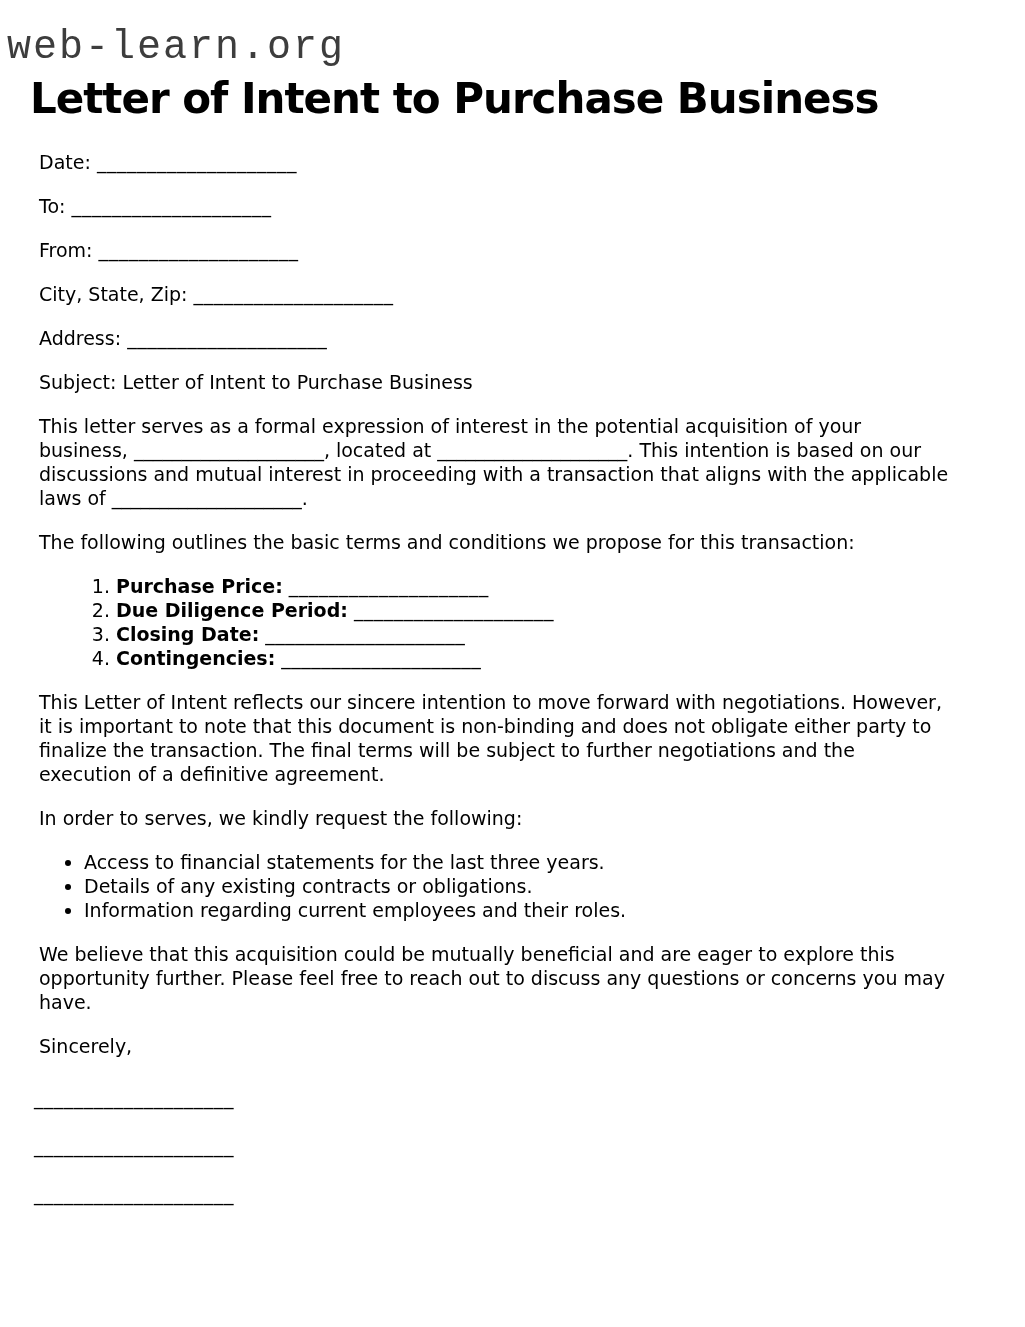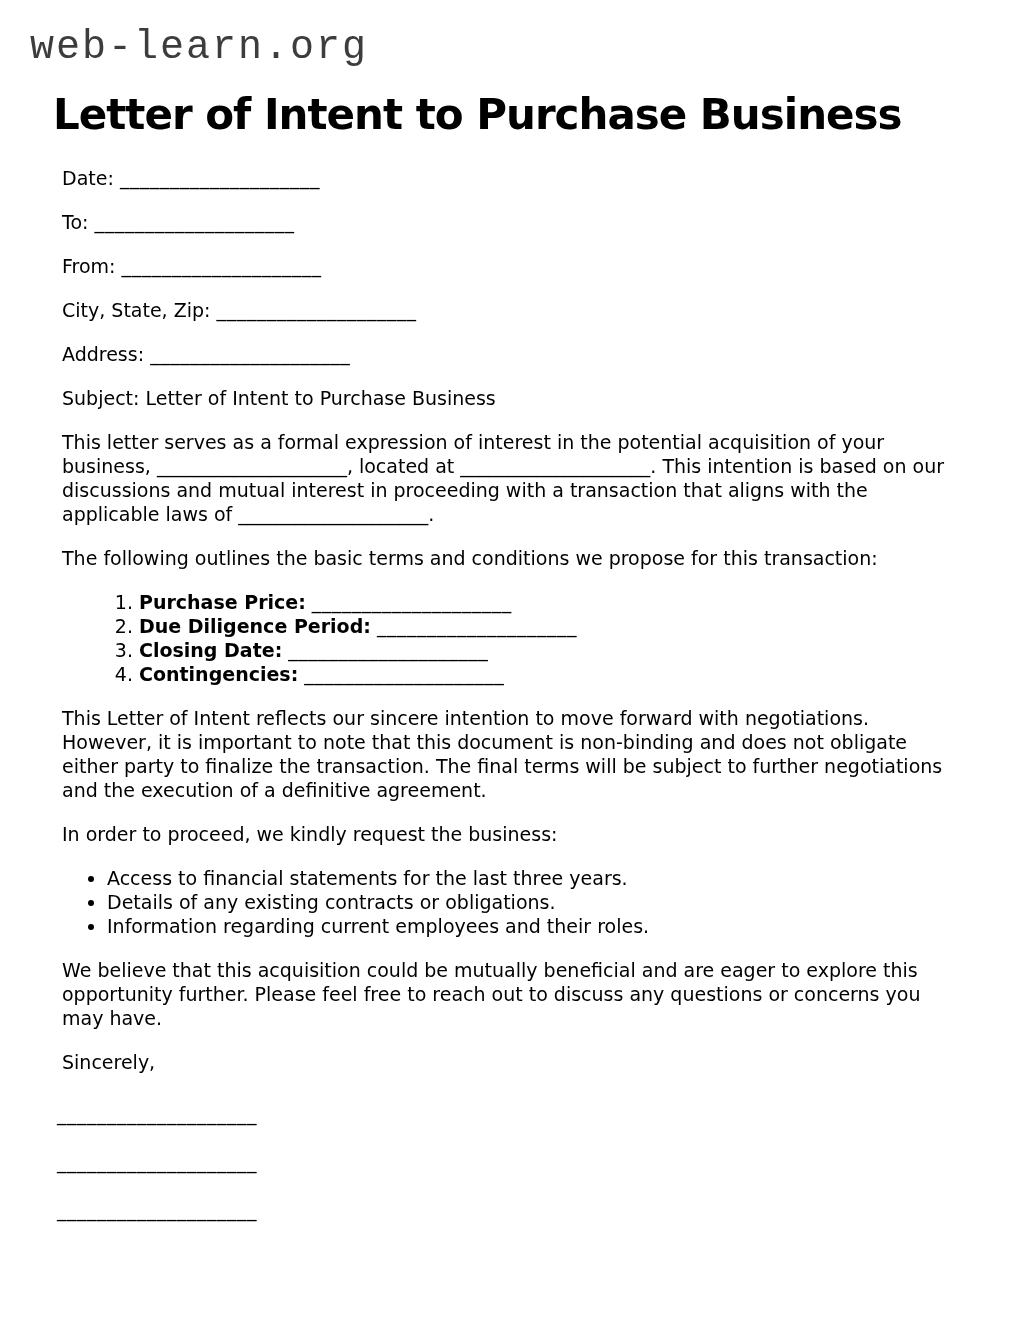--- a/index.html
+++ b/index.html
@@ -19,7 +19,7 @@
   .page {
     box-sizing: border-box;
     width: 1025px;
-    padding: 26px 58px 0 57px;
+    padding: 26px 58px 0 34px;
   }
   .logo {
     font-family: "Liberation Mono", "DejaVu Sans Mono", monospace;

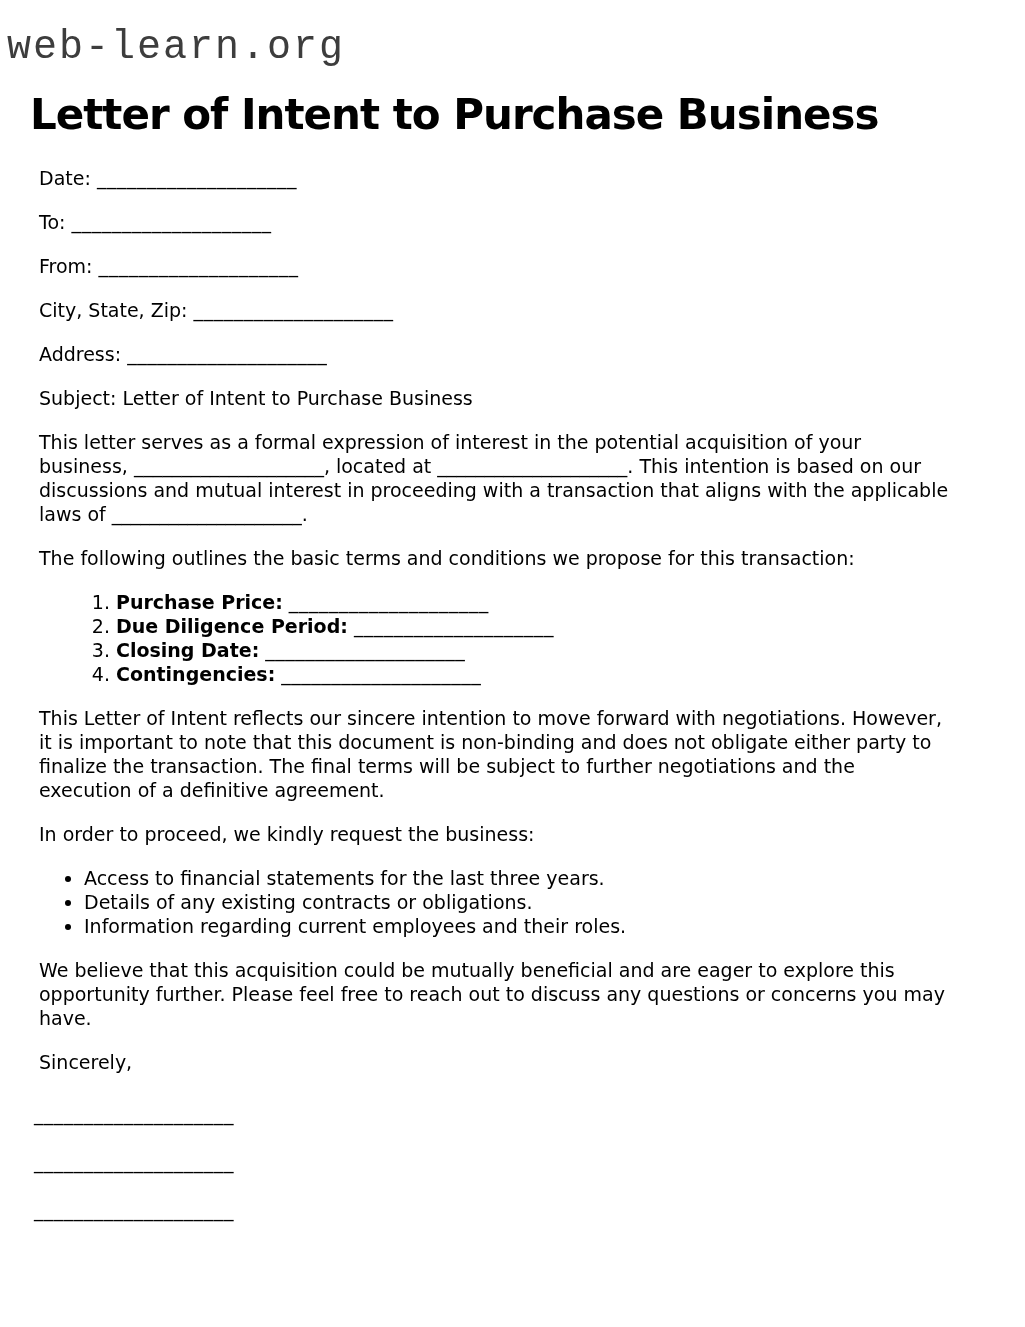--- a/index.html
+++ b/index.html
@@ -36,7 +36,7 @@
     font-size: 42px;
     line-height: 50px;
     letter-spacing: -1px;
-    margin: 20px 0 26px -4px;
+    margin: 4px 0 26px -4px;
     white-space: nowrap;
   }
   .para, .field-line, .salutation, .subject-line {

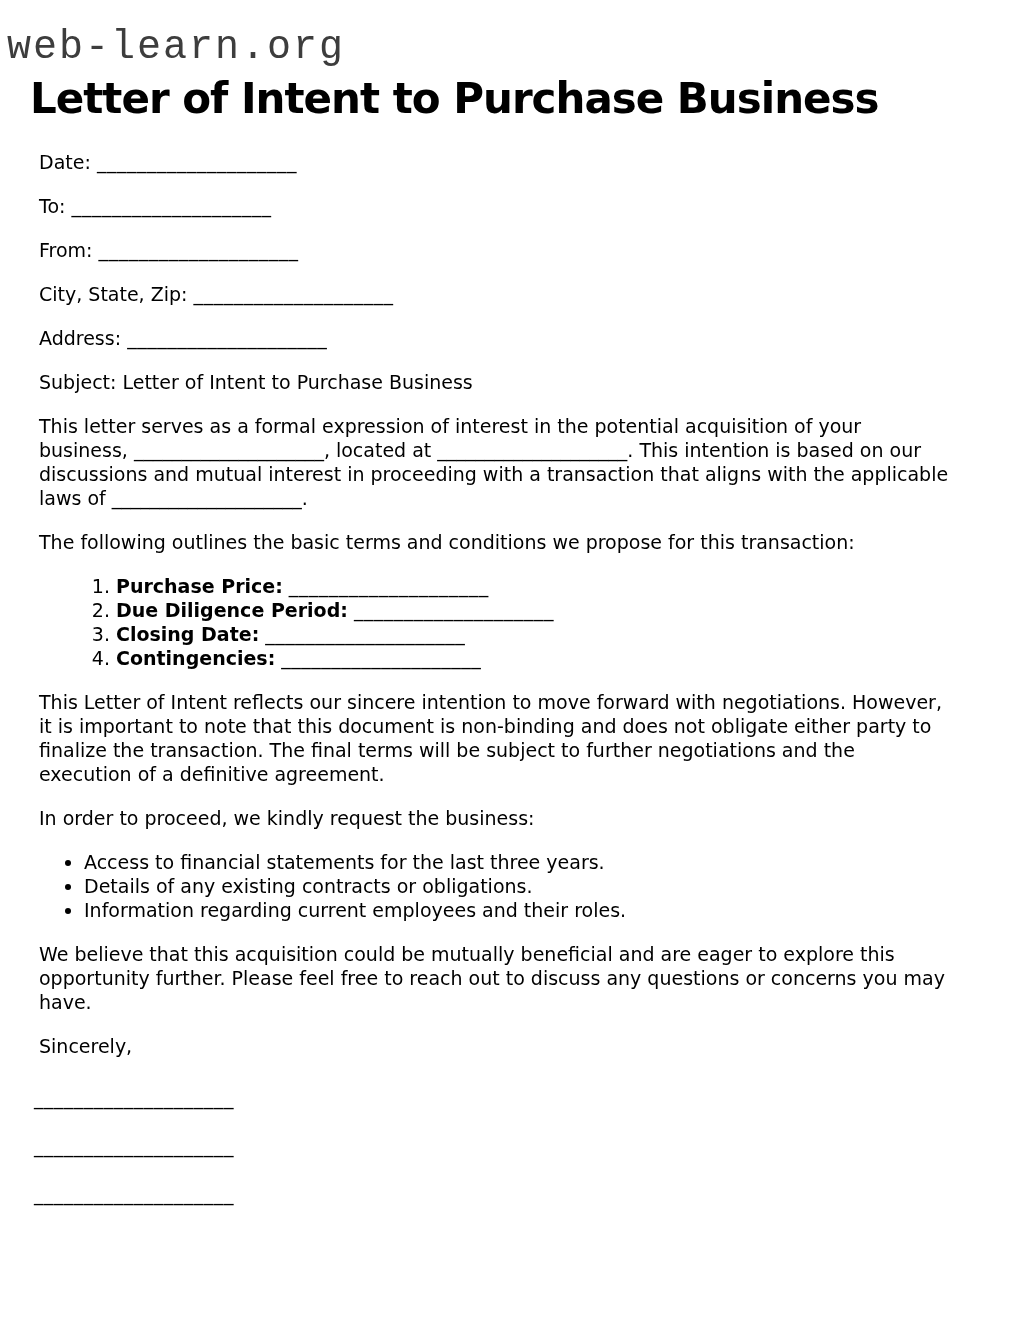--- a/index.html
+++ b/index.html
@@ -136,7 +136,7 @@
 
   <div class="para">This Letter of Intent reflects our sincere intention to move forward with negotiations. However, it is important to note that this document is non-binding and does not obligate either party to finalize the transaction. The final terms will be subject to further negotiations and the execution of a definitive agreement.</div>
 
-  <div class="para">In order to proceed, we kindly request the business:</div>
+  <div class="para">In order to serves, we kindly request the following:</div>
 
   <ul class="requests-list">
     <li>Access to financial statements for the last three years.</li>

